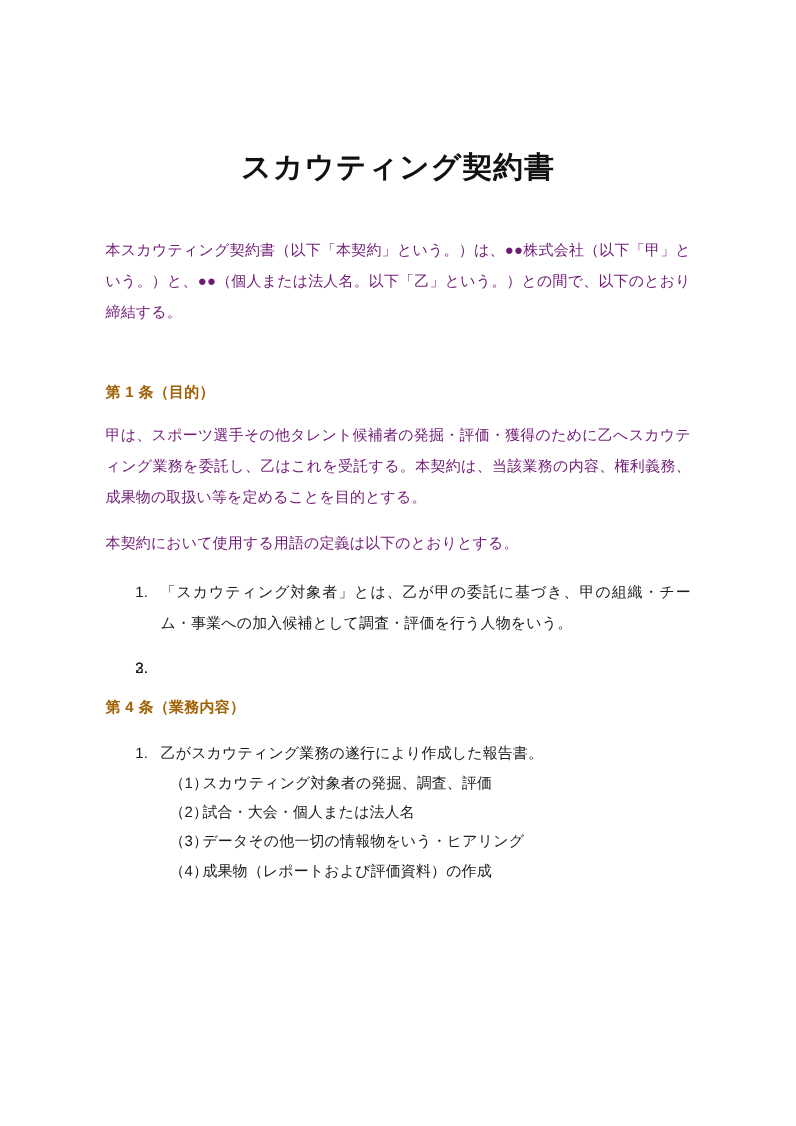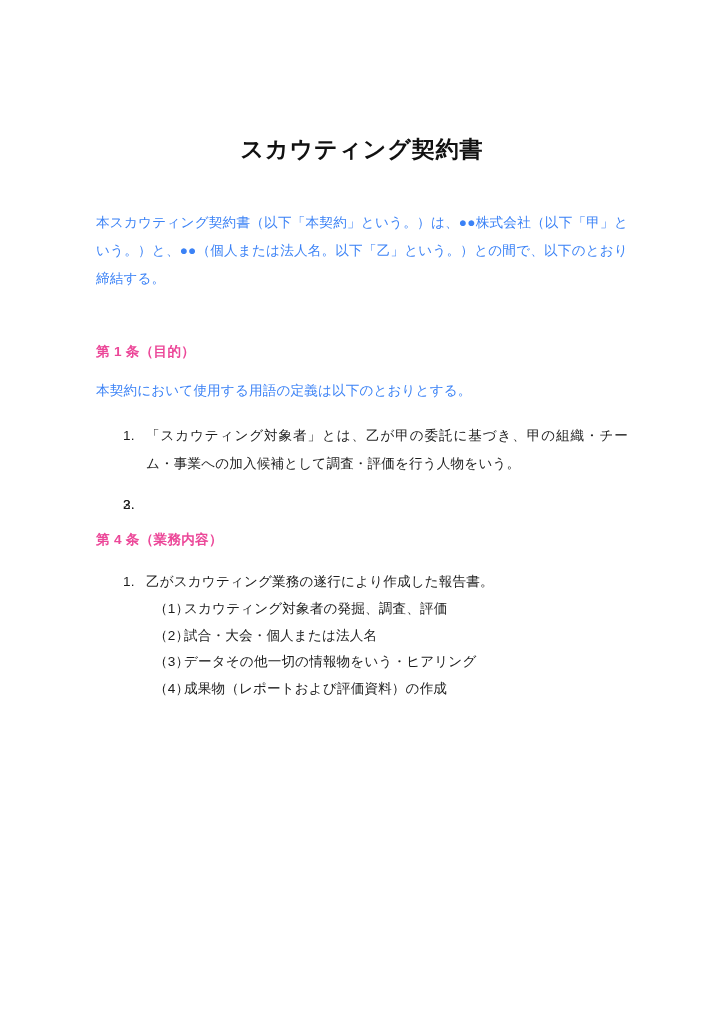--- a/index.html
+++ b/index.html
@@ -36,7 +36,7 @@
     margin: 0;
     padding-top: 135px;
     text-align: center;
-    font-size: 23px;
+    font-size: 27px;
     font-weight: bold;
     letter-spacing: 0.04em;
     line-height: 1.3;

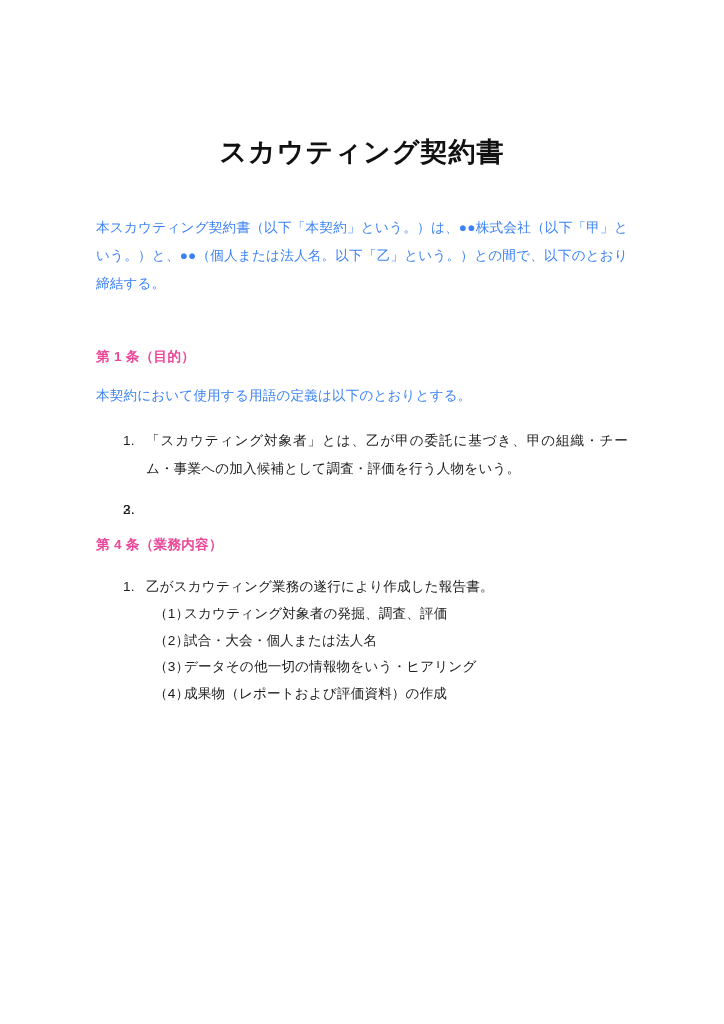--- a/index.html
+++ b/index.html
@@ -51,7 +51,7 @@
     text-align: justify;
     text-justify: inter-ideograph;
     letter-spacing: 0.01em;
-    color: #3b82f6;
+    color: #701a75;
   }
   .intro-para {
     margin-top: 44px;

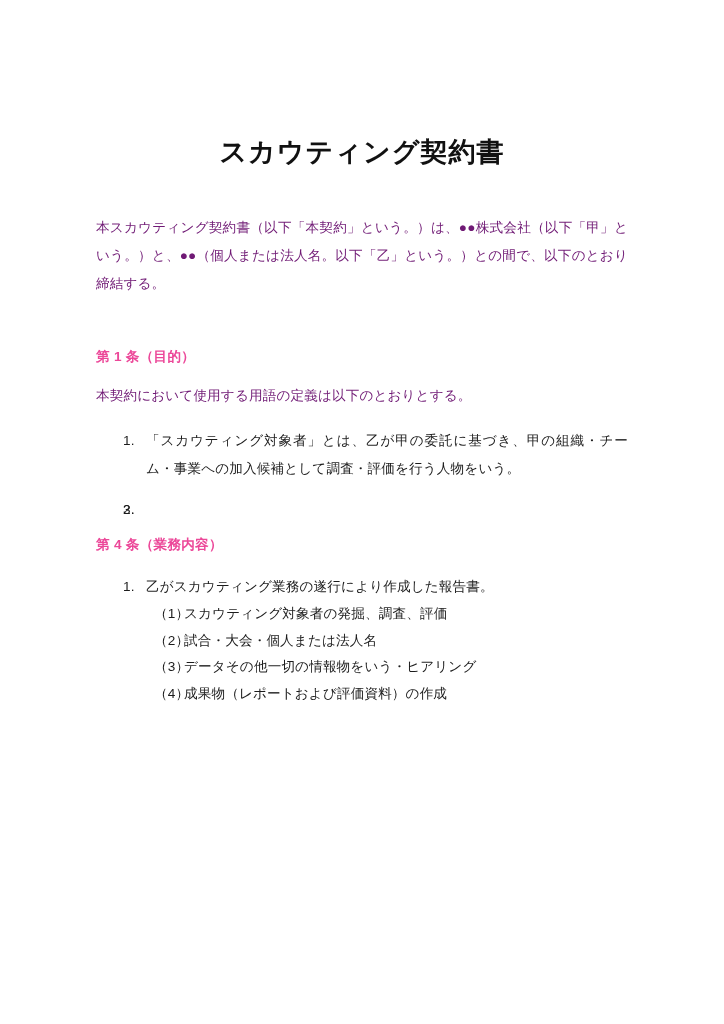--- a/index.html
+++ b/index.html
@@ -64,7 +64,7 @@
     font-weight: bold;
     line-height: 1.7;
     letter-spacing: 0.02em;
-    color: #ec4899;
+    color: #a16207;
   }
   .art1-heading { margin-top: 47px; }
   .art2-heading { margin-top: 48px; }

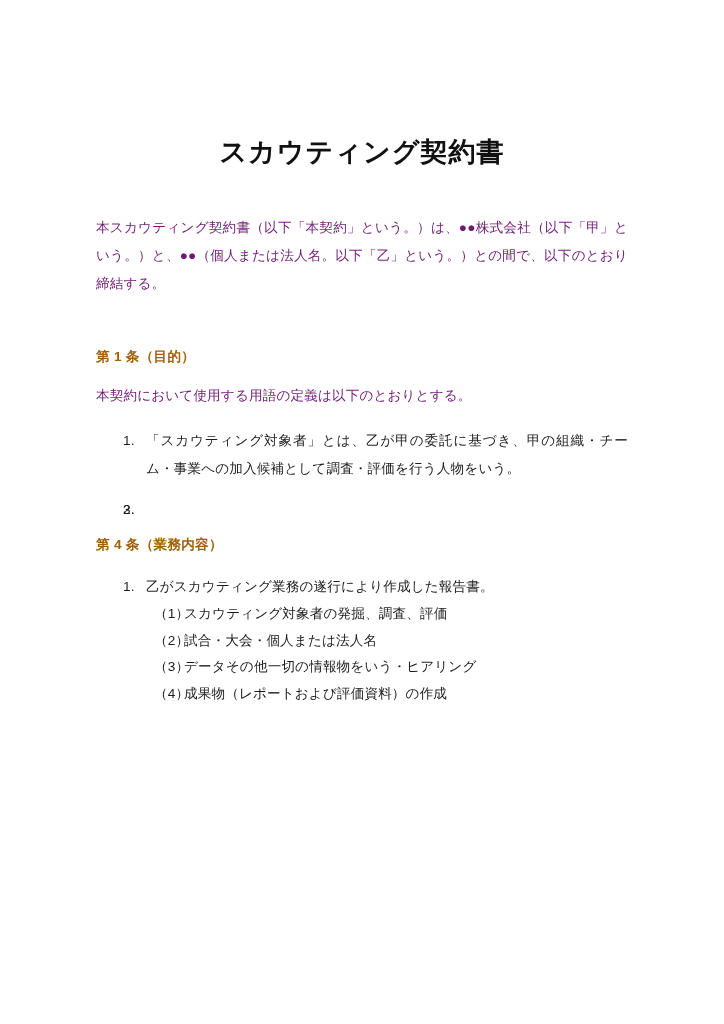--- a/index.html
+++ b/index.html
@@ -144,6 +144,7 @@
     <p class="para intro-para">本スカウティング契約書（以下「本契約」という。）は、●●株式会社（以下「甲」という。）と、●●（個人または法人名。以下「乙」という。）との間で、以下のとおり締結する。</p>
 
     <h2 class="article-heading art1-heading">第 1 条（目的）</h2>
+    <p class="para article-body">甲は、スポーツ選手その他タレント候補者の発掘・評価・獲得のために乙へスカウティング業務を委託し、乙はこれを受託する。本契約は、当該業務の内容、権利義務、成果物の取扱い等を定めることを目的とする。</p>
 
     <p class="para article-body">本契約において使用する用語の定義は以下のとおりとする。</p>
 

